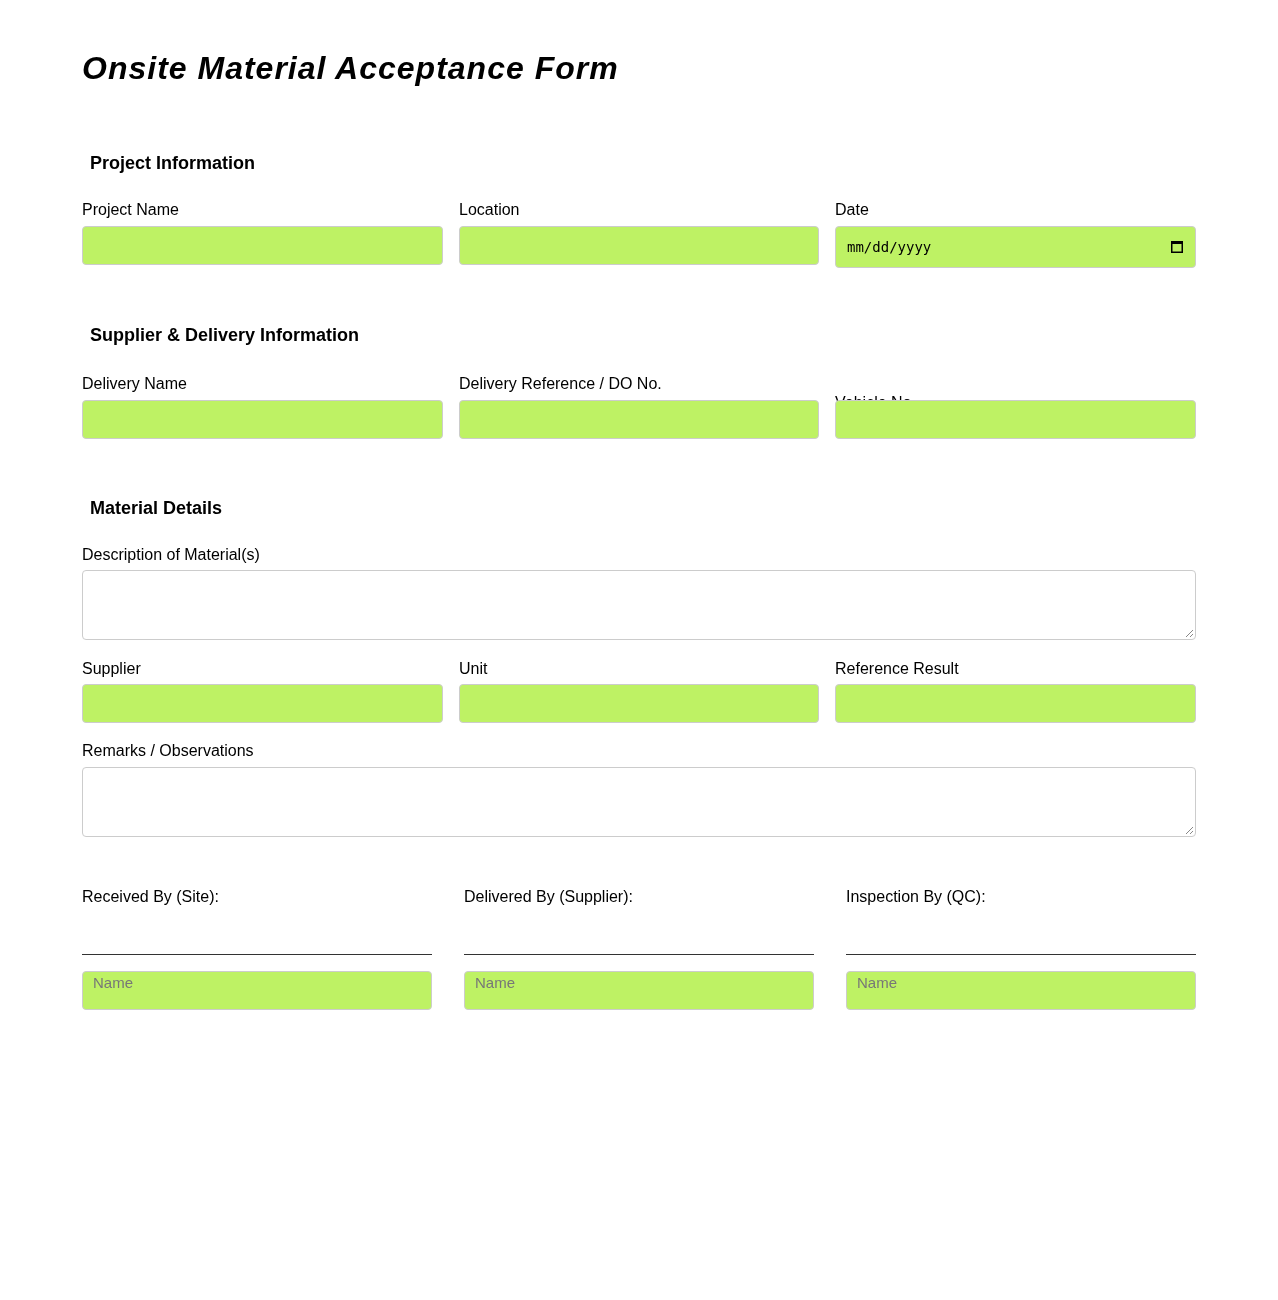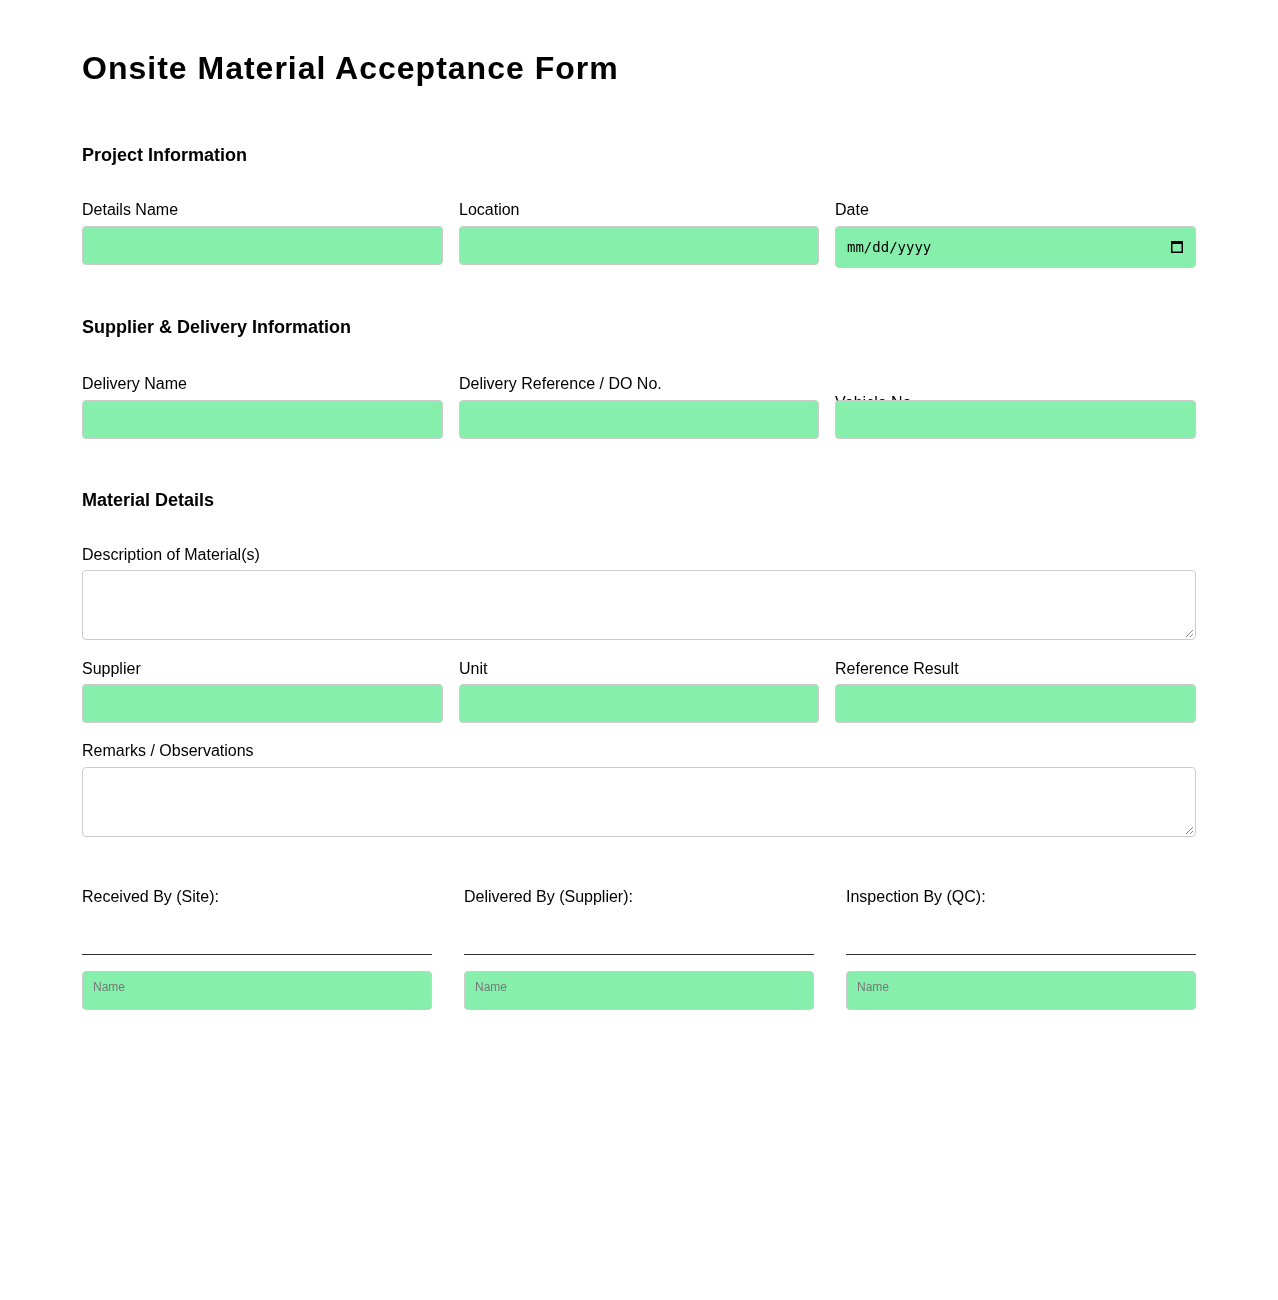--- a/index.html
+++ b/index.html
@@ -10,7 +10,7 @@
   .page { position: absolute; left: 82px; top: 0; width: 1114px; }
   h1 {
     position: absolute; left: 0; top: 50px; margin: 0;
-    font-size: 32px; font-weight: bold; letter-spacing: 1px; white-space: nowrap;
+    font-size: 32px; font-weight: bold; letter-spacing: 1px; white-space: nowrap; font-style: italic;
   }
   .sec-title { position: absolute; left: 0; margin: 0; font-size: 18px; font-weight: bold; white-space: nowrap; }
   .label { position: absolute; font-size: 16px; white-space: nowrap; }

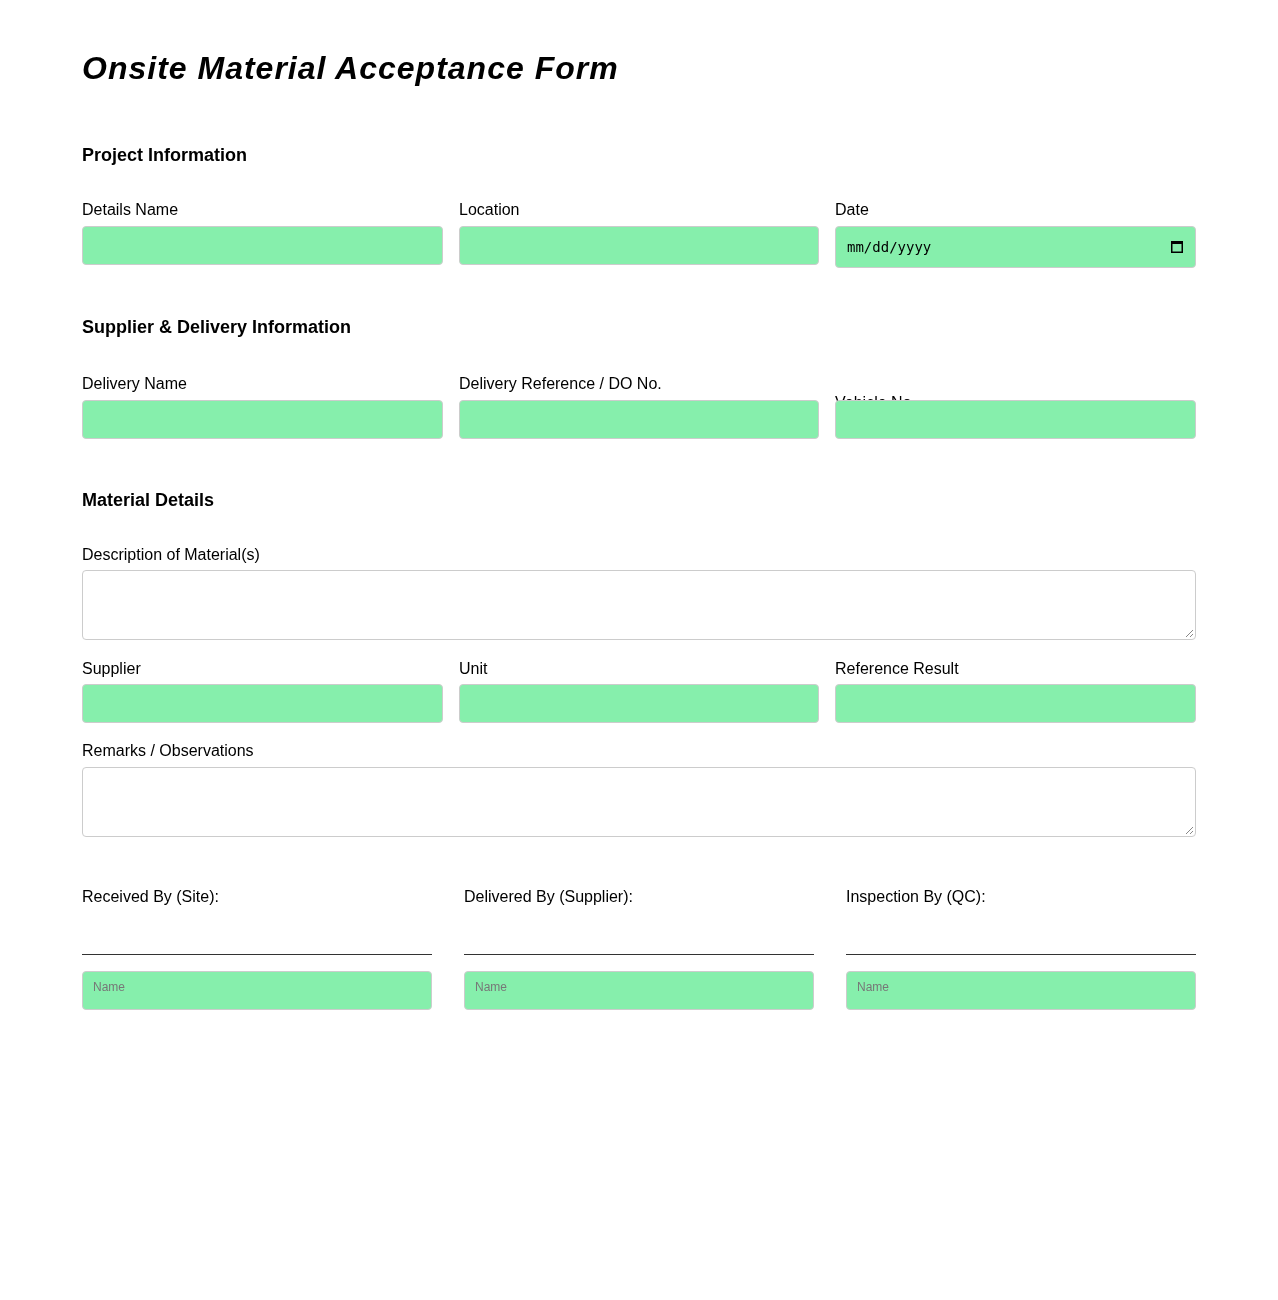--- a/index.html
+++ b/index.html
@@ -12,7 +12,7 @@
     position: absolute; left: 0; top: 50px; margin: 0;
     font-size: 32px; font-weight: bold; letter-spacing: 1px; white-space: nowrap; font-style: italic;
   }
-  .sec-title { position: absolute; left: 0; margin: 0; font-size: 18px; font-weight: bold; white-space: nowrap; }
+  .sec-title { position: absolute; left: 0; margin: 8px; font-size: 18px; font-weight: bold; white-space: nowrap; }
   .label { position: absolute; font-size: 16px; white-space: nowrap; }
   .field {
     position: absolute; box-sizing: border-box; height: 39px;

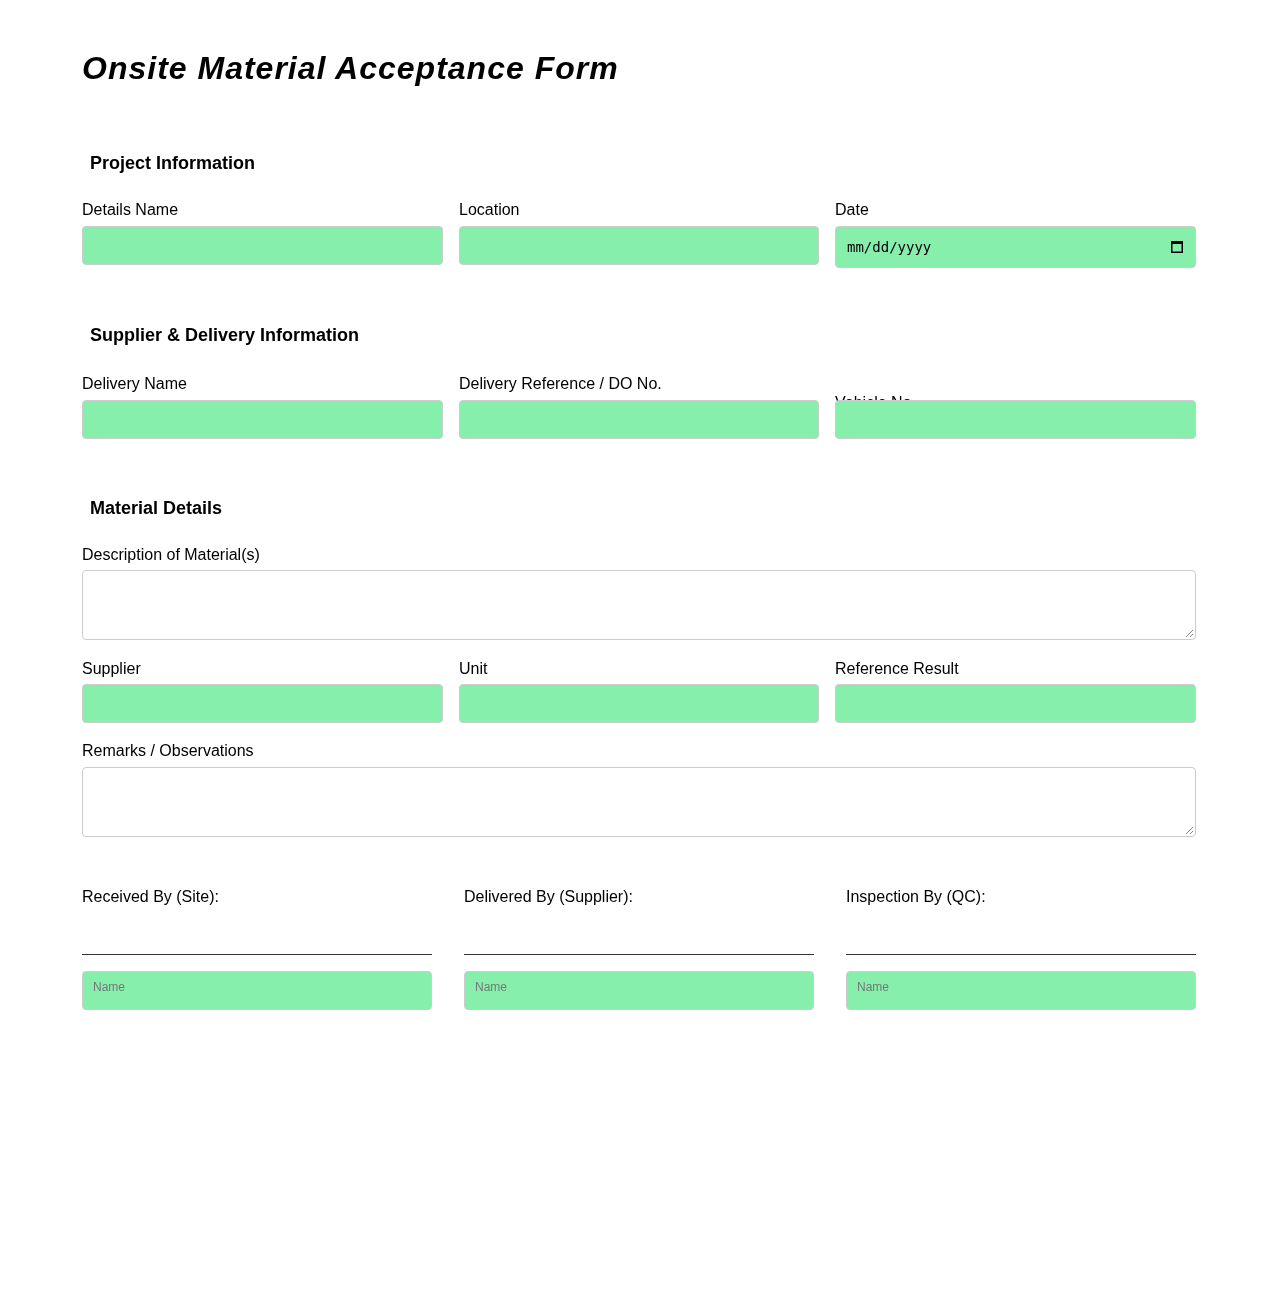--- a/index.html
+++ b/index.html
@@ -41,7 +41,7 @@
 
   <h2 class="sec-title" style="top:145px">Project Information</h2>
 
-  <span class="label" style="left:0;top:201px">Details Name</span>
+  <span class="label" style="left:0;top:201px">Project Name</span>
   <input class="field" style="left: 0px; top: 226px; width: 361px;" value="">
 
   <span class="label" style="left:377px;top:201px">Location</span>

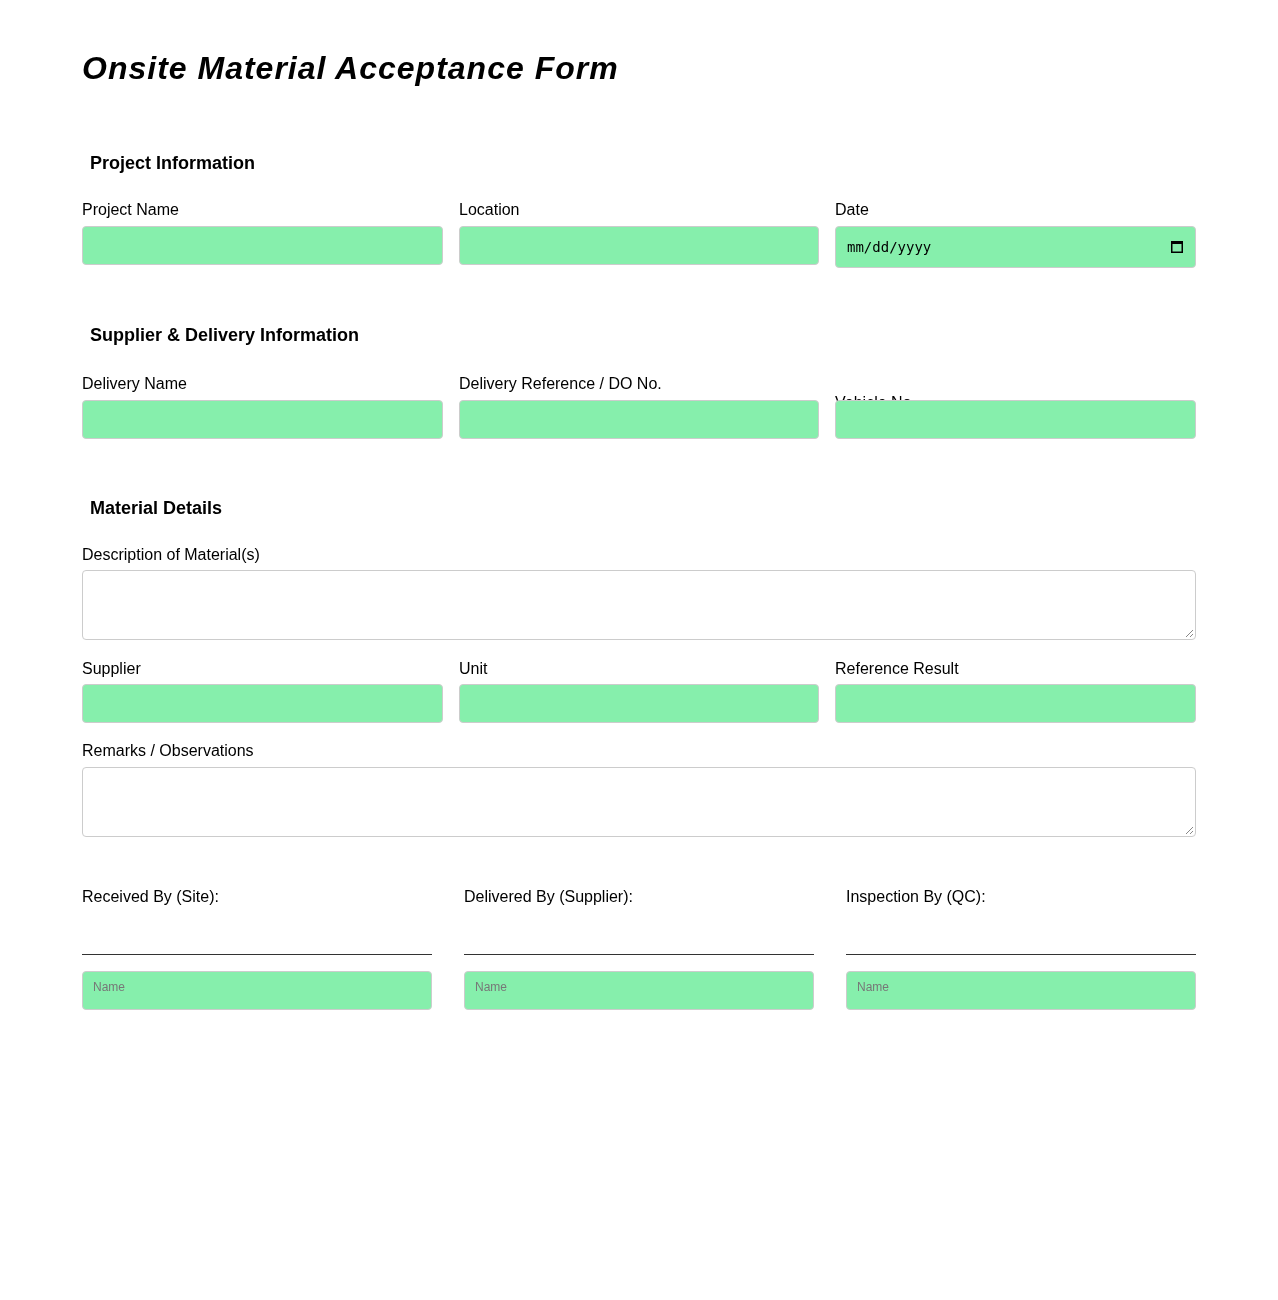--- a/index.html
+++ b/index.html
@@ -16,7 +16,7 @@
   .label { position: absolute; font-size: 16px; white-space: nowrap; }
   .field {
     position: absolute; box-sizing: border-box; height: 39px;
-    border: 1px solid #cccccc; border-radius: 4px; background: #86efac;
+    border: 1px solid #cccccc; border-radius: 4px; background: #bef264;
     font-family: "Liberation Sans", sans-serif; font-size: 16px; padding: 0 10px; text-align: center;
   }
   .field.tall { height: 42px; }

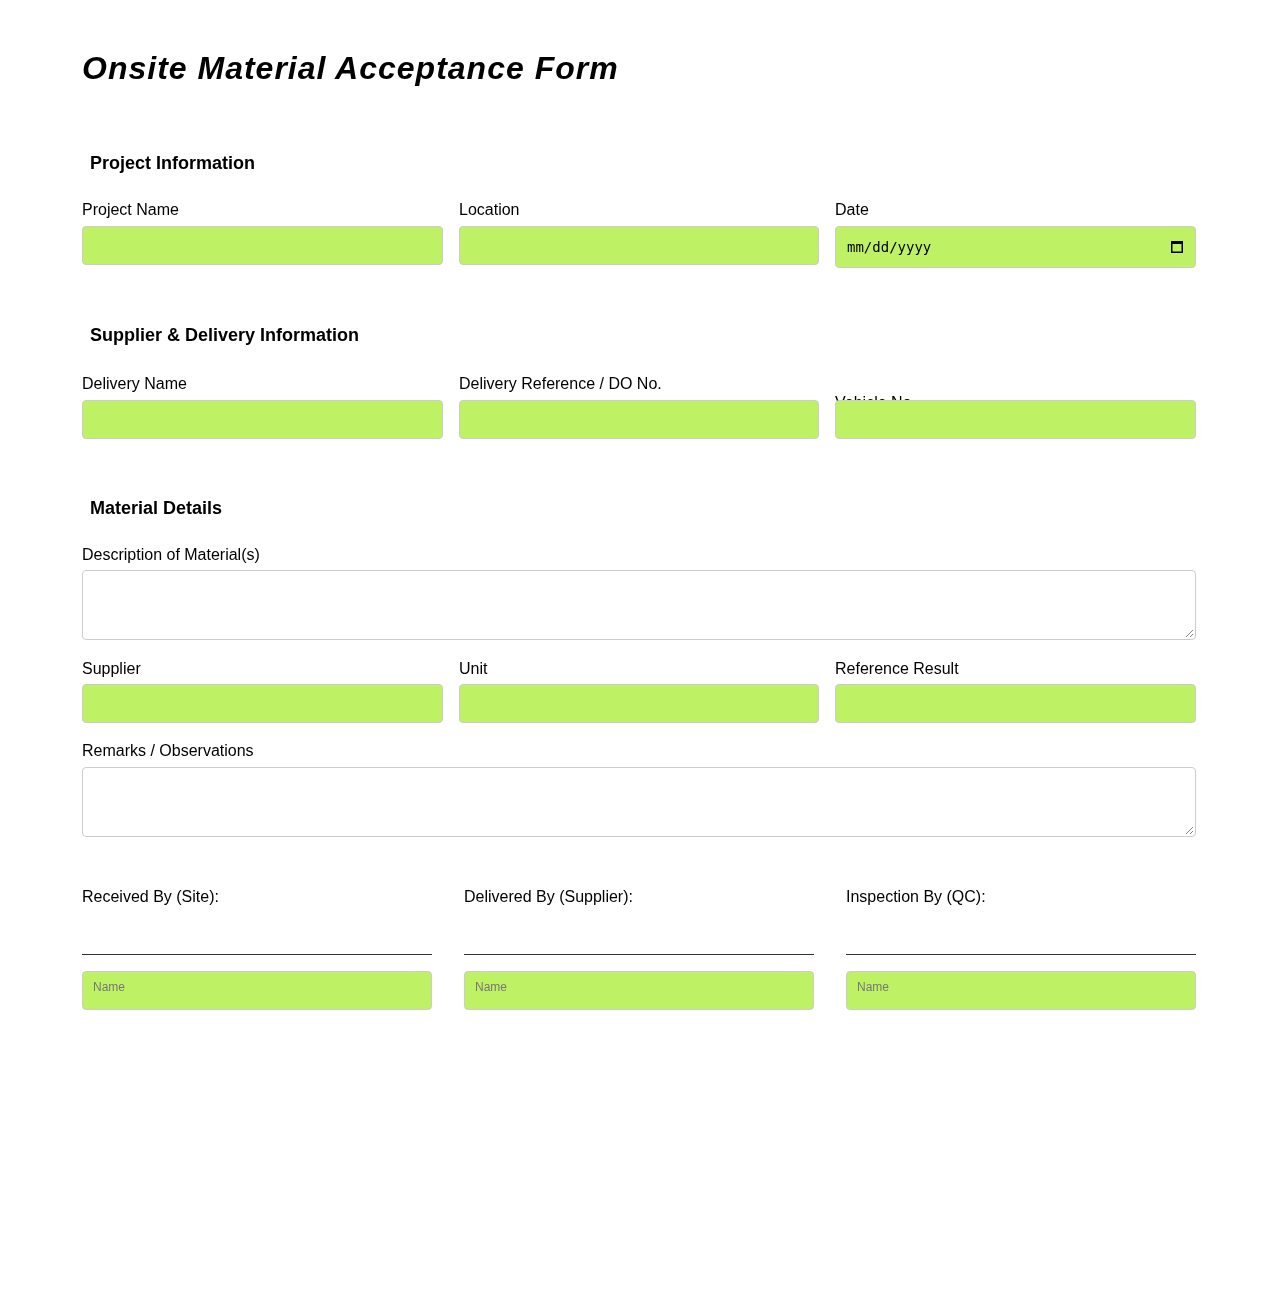--- a/index.html
+++ b/index.html
@@ -31,7 +31,7 @@
   }
   .grip { position: absolute; right: 2px; bottom: 2px; width: 8px; height: 8px; }
   .sigline { position: absolute; height: 0; border-top: 1px solid #333; }
-  .placeholder { position: absolute; left: 10px; top: 8px; color: #777; font-size: 12px; }
+  .placeholder { position: absolute; left: 10px; top: 2px; color: #777; font-size: 15px; }
 </style>
 </head>
 <body>

